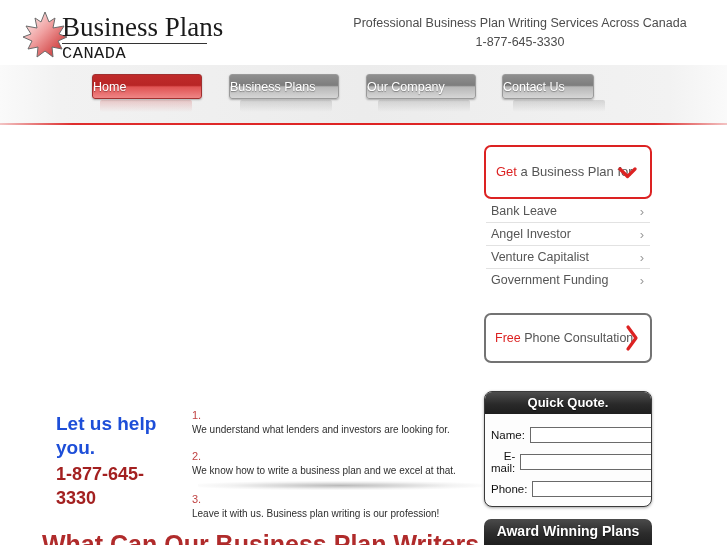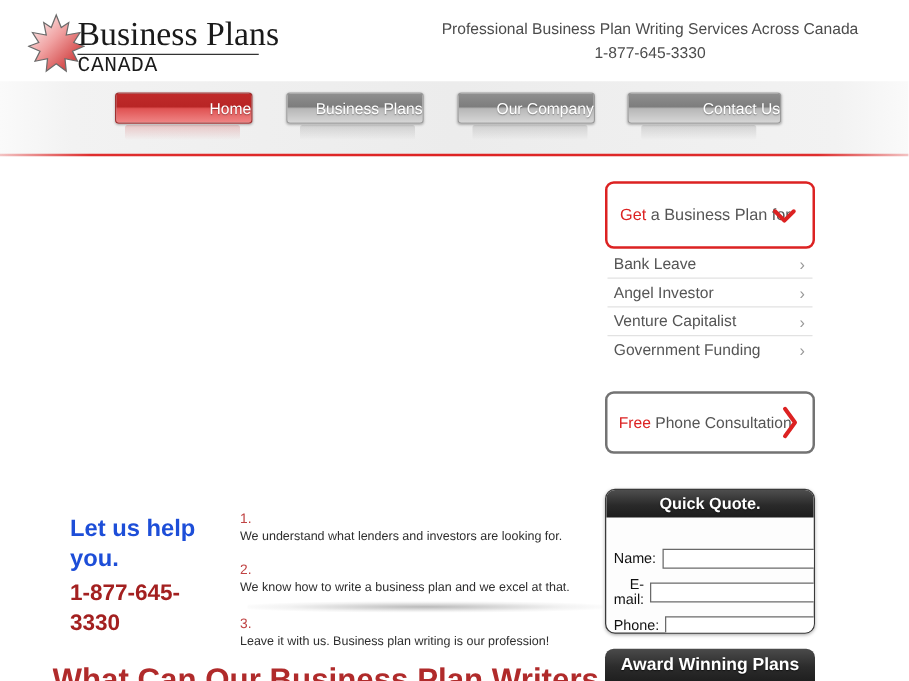--- a/index.html
+++ b/index.html
@@ -97,7 +97,7 @@
     border: 1px solid #9a9a9a;
     color: #ffffff;
     font-size: 12.5px;
-    text-align: right;
+    text-align: left;
     line-height: 24px;
     cursor: pointer;
     box-shadow: 0 1px 2px rgba(0,0,0,0.28);

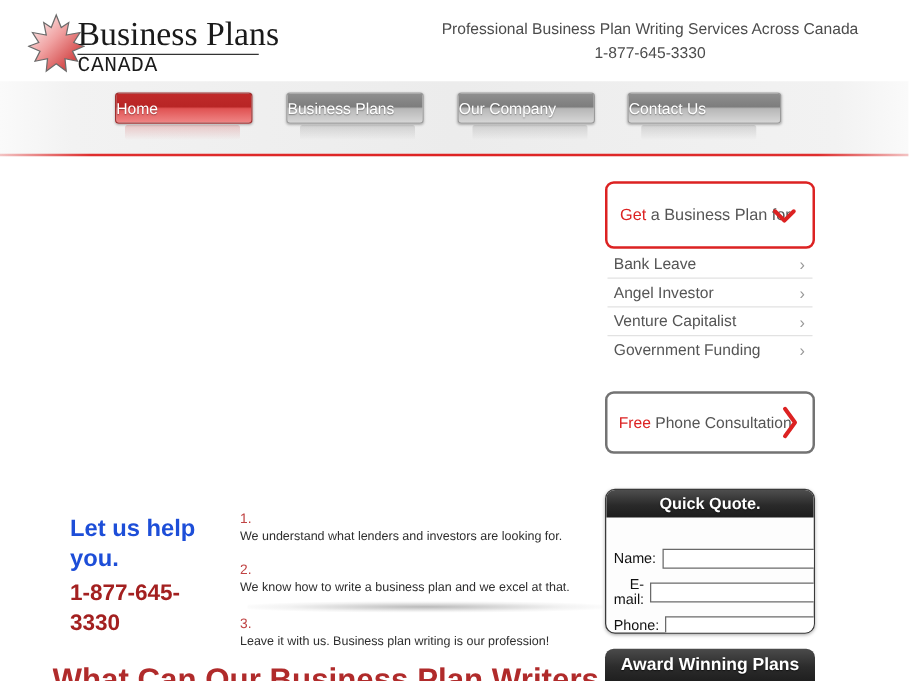--- a/index.html
+++ b/index.html
@@ -357,7 +357,7 @@
   <div class="navbtn red" style="left:92px;  width:110px;">Home</div>
   <div class="navbtn gray" style="left:229px; width:110px;">Business Plans</div>
   <div class="navbtn gray" style="left:366px; width:110px;">Our Company</div>
-  <div class="navbtn gray" style="left:502px; width:123px;">Contact Us</div>
+  <div class="navbtn gray" style="left:502px; width:92px;">Contact Us</div>
 
   <div class="navline"></div>
 

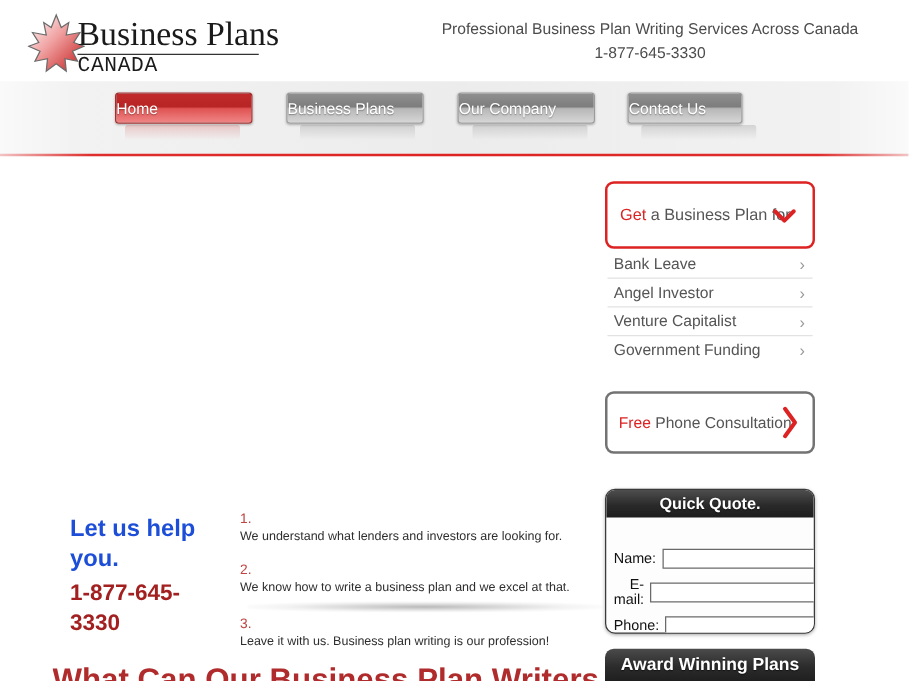--- a/index.html
+++ b/index.html
@@ -217,7 +217,7 @@
     line-height: 21px;
     text-shadow: 0 1px 1px rgba(0,0,0,0.6);
   }
-  .quote-body { padding: 25px 6px 4px 6px; }
+  .quote-body { padding: 13px 6px 4px 6px; }
   .qrow {
     display: flex;
     align-items: center;

